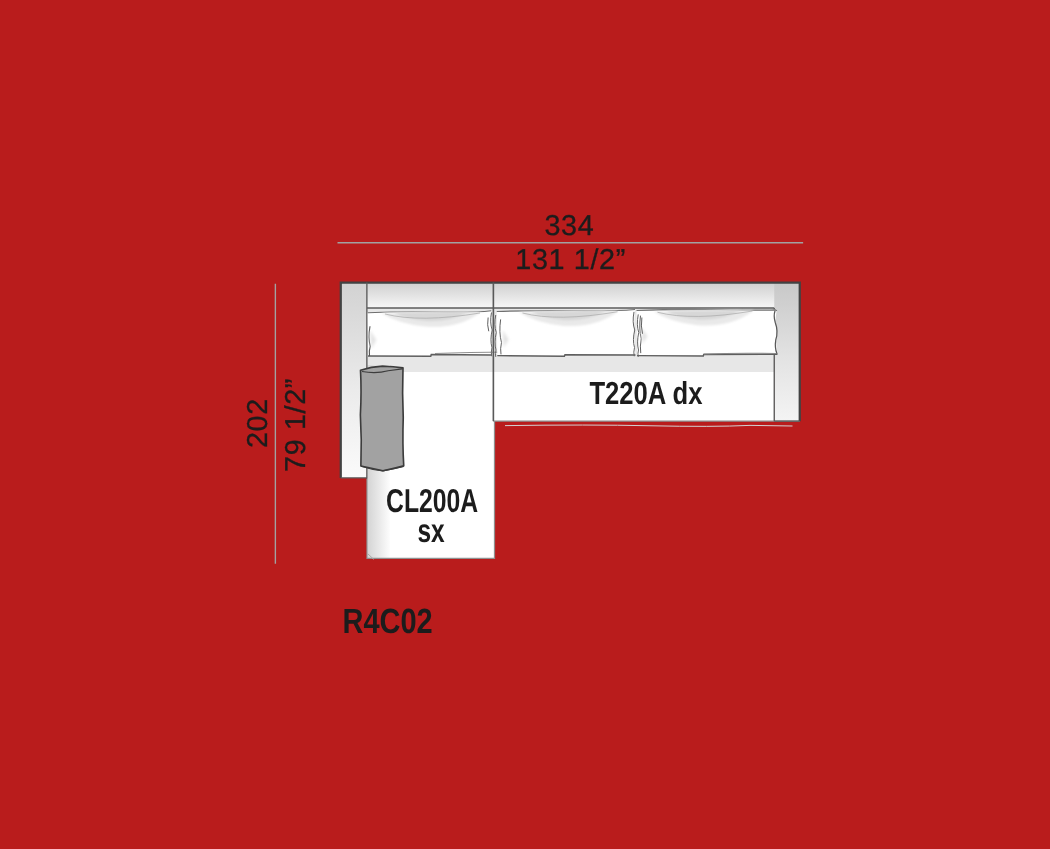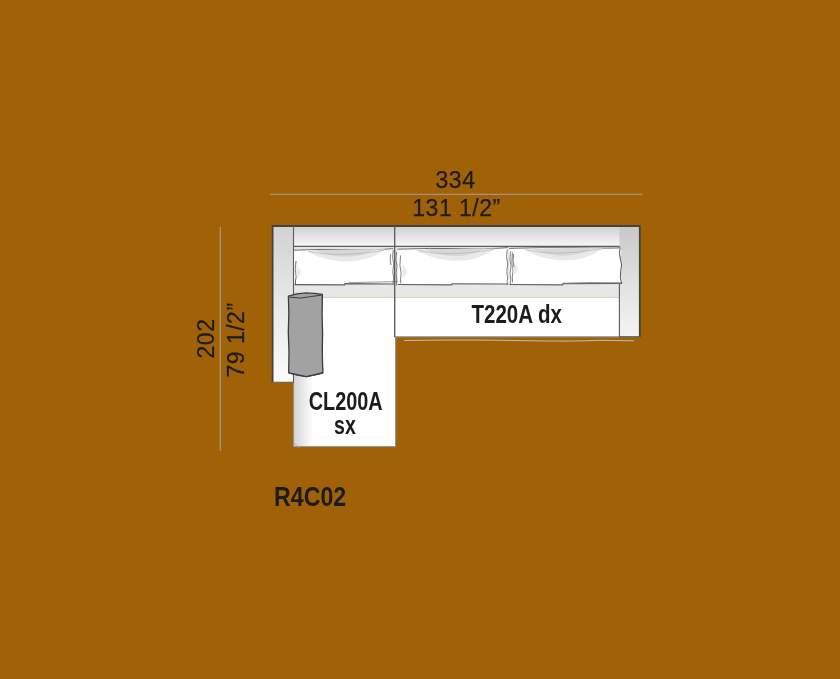--- a/index.html
+++ b/index.html
@@ -3,7 +3,7 @@
 <meta charset="utf-8">
 <style>
   html,body{margin:0;padding:0;background:#ffffff;}
-  .page{position:relative;width:840px;height:679px;background:#a16207;overflow:hidden;
+  .page{position:relative;width:840px;height:679px;background:#b91c1c;overflow:hidden;
         font-family:"Liberation Sans",sans-serif;}
   svg text{font-family:"Liberation Sans",sans-serif;}
 </style>

